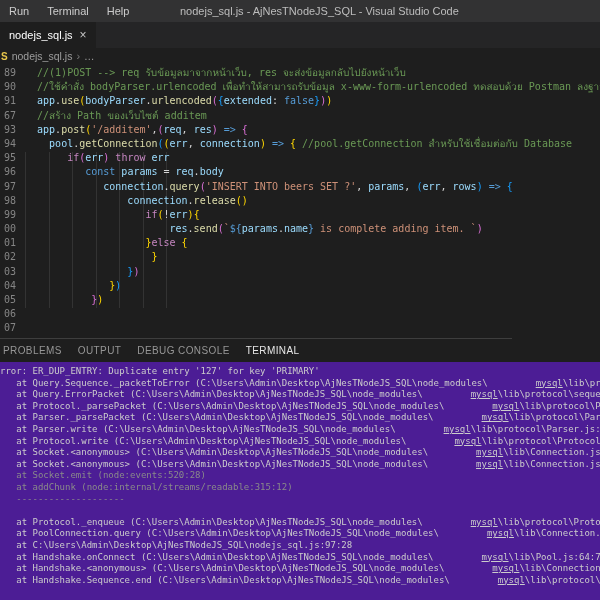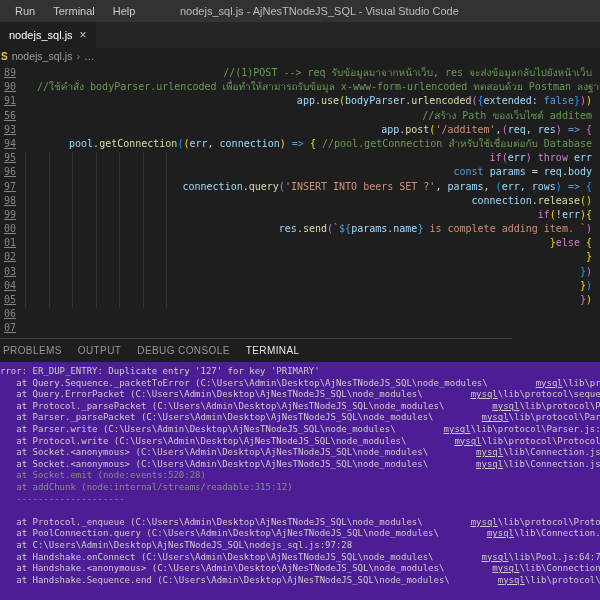--- a/index.html
+++ b/index.html
@@ -10,7 +10,7 @@
   
   .titlebar { position:absolute; top:0; left:0; width:600px; height:22px;
               background:#323233; color:#cccccc; font-size:11px; display:flex; align-items:center; }
-  .menus { display:flex; padding-left:6px; }
+  .menus { display:flex; }
   .menu-item { padding:0 9px; line-height:22px; cursor:default; }
   .win-title { position:absolute; left:180px; right:0; text-align:left; color:#bdbdbd;
                font-size:11px; line-height:22px; white-space:nowrap; }

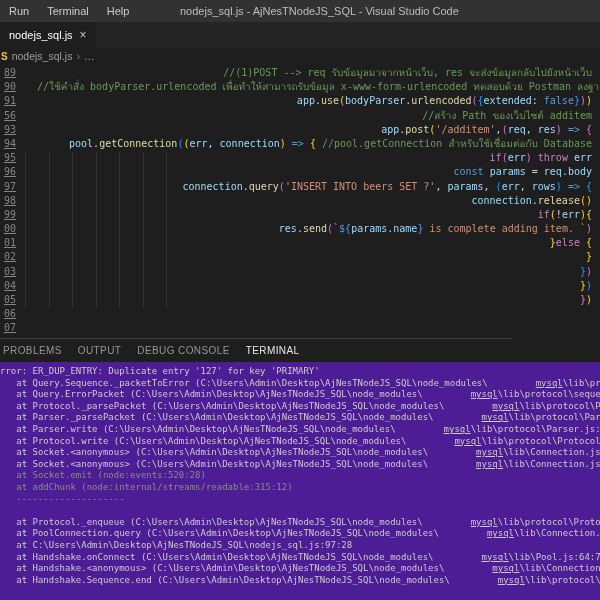--- a/index.html
+++ b/index.html
@@ -31,7 +31,7 @@
   .editor { position:absolute; top:64px; left:0; width:600px; height:274px; background:#1e1e1e;
             overflow:hidden; font-family:"DejaVu Sans Mono", monospace; font-size:10px; }
   .gutter { position:absolute; top:2px; left:0; width:16px; text-align:right; color:#858585; }
-  .lnum { height:14.2px; line-height:14.2px; white-space:pre;text-decoration:underline; }
+  .lnum { height:14.2px; line-height:14.2px; white-space:pre; }
   .codearea { position:absolute; top:2px; left:25px; right:8px;text-align:right; }
   .cline { height:14.2px; line-height:14.2px; white-space:pre; color:#d4d4d4; }
   .guides { position:absolute; top:88px; left:0; height:156px; width:200px; pointer-events:none; }

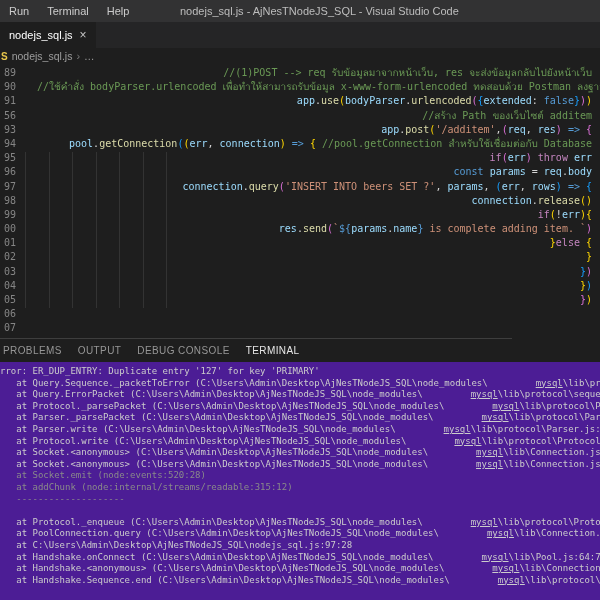--- a/index.html
+++ b/index.html
@@ -32,7 +32,7 @@
             overflow:hidden; font-family:"DejaVu Sans Mono", monospace; font-size:10px; }
   .gutter { position:absolute; top:2px; left:0; width:16px; text-align:right; color:#858585; }
   .lnum { height:14.2px; line-height:14.2px; white-space:pre; }
-  .codearea { position:absolute; top:2px; left:25px; right:8px;text-align:right; }
+  .codearea { position:absolute; top:2px; left:25px; right:0; }
   .cline { height:14.2px; line-height:14.2px; white-space:pre; color:#d4d4d4; }
   .guides { position:absolute; top:88px; left:0; height:156px; width:200px; pointer-events:none; }
   .guide { position:absolute; top:0; bottom:0; width:1px; background:#333333; }

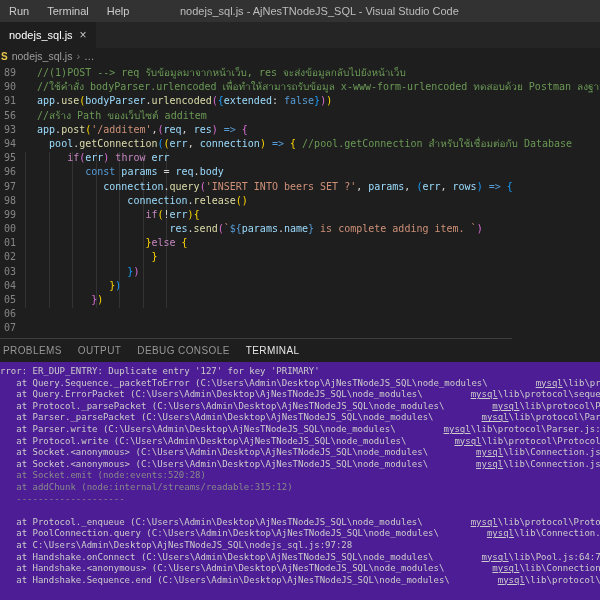--- a/index.html
+++ b/index.html
@@ -104,7 +104,7 @@
         <div class="lnum">89</div>
         <div class="lnum">90</div>
         <div class="lnum">91</div>
-        <div class="lnum">56</div>
+        <div class="lnum">67</div>
         <div class="lnum">93</div>
         <div class="lnum">94</div>
         <div class="lnum">95</div>

